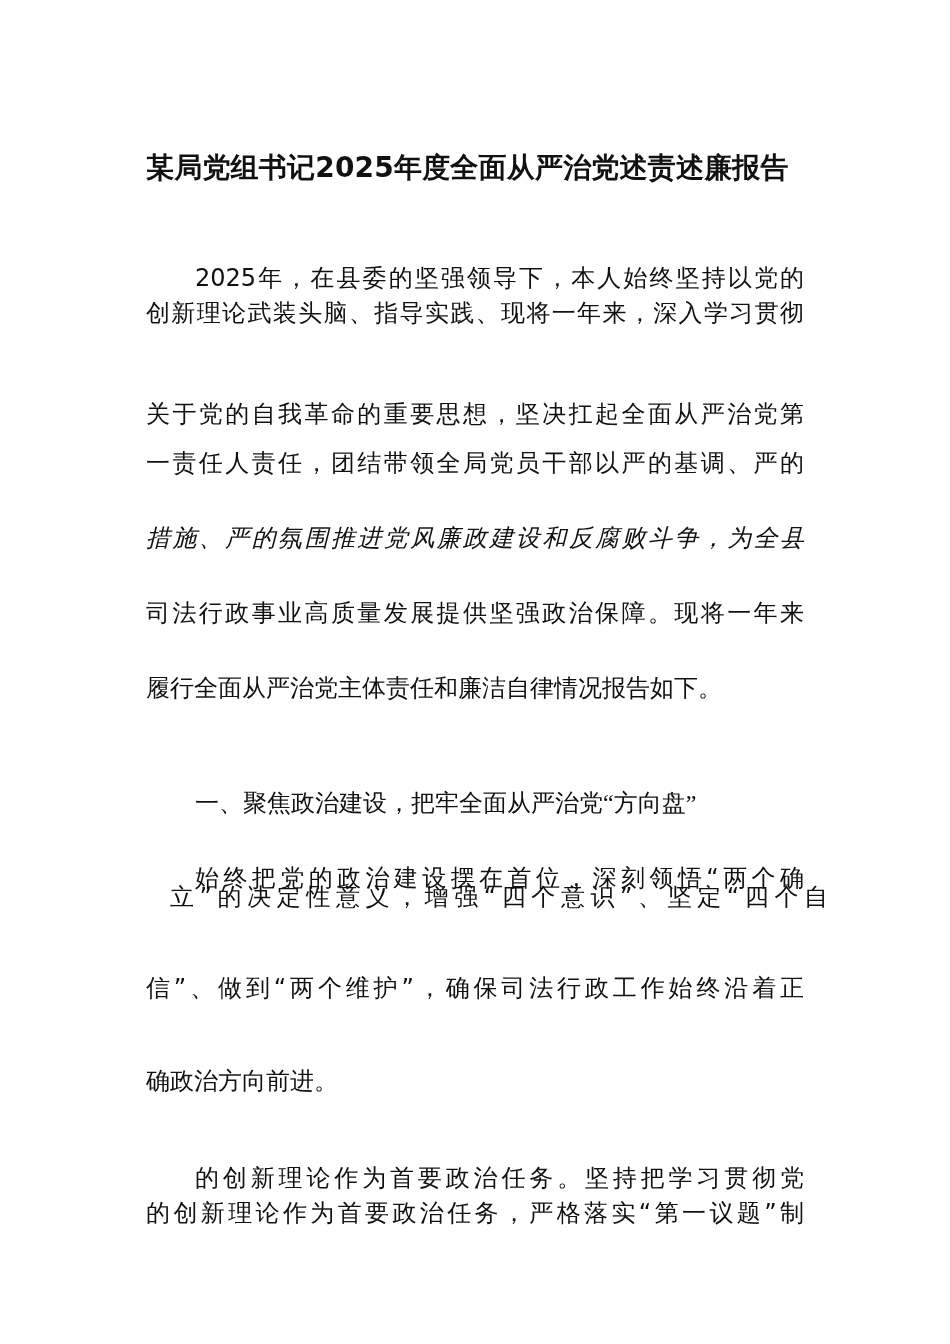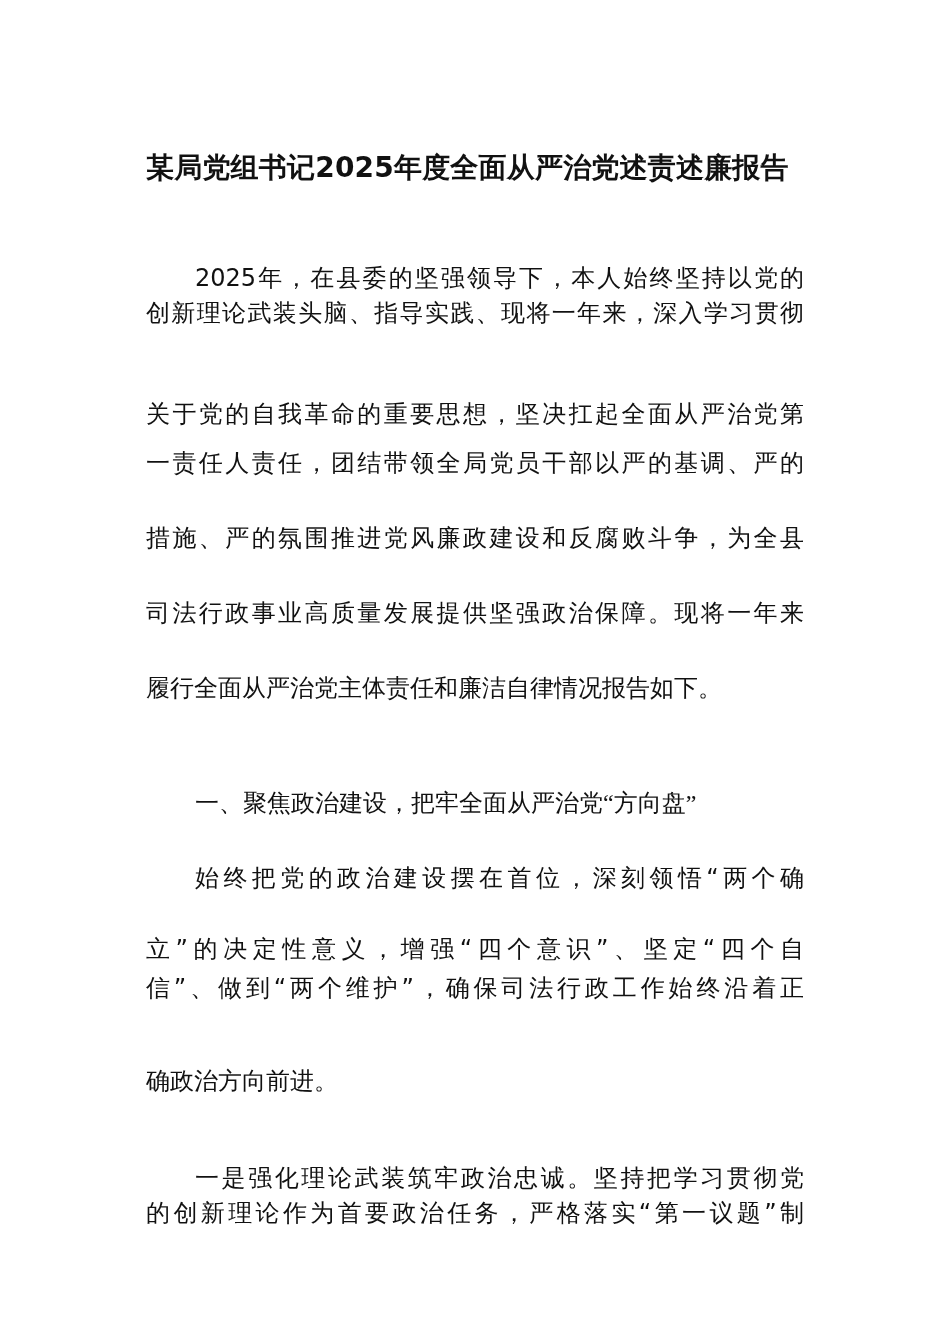--- a/index.html
+++ b/index.html
@@ -65,7 +65,7 @@
   <div class="line" style="top:296px;">创新理论武装头脑、指导实践、现将一年来，深入学习贯彻</div>
   <div class="line" style="top:381px;margin-top:16px;">关于党的自我革命的重要思想，坚决扛起全面从严治党第</div>
   <div class="line" style="top:446px;">一责任人责任，团结带领全局党员干部以严的基调、严的</div>
-  <div class="line" style="top:521px;">措施、严的氛围推进党风廉政建设和反腐败斗争，为全县</div>
+  <div class="line" style="top:521px;font-style:italic;">措施、严的氛围推进党风廉政建设和反腐败斗争，为全县</div>
   <div class="line" style="top:596px;">司法行政事业高质量发展提供坚强政治保障。现将一年来</div>
   <div class="line last" style="top:671px;">履行全面从严治党主体责任和廉洁自律情况报告如下。</div>
 

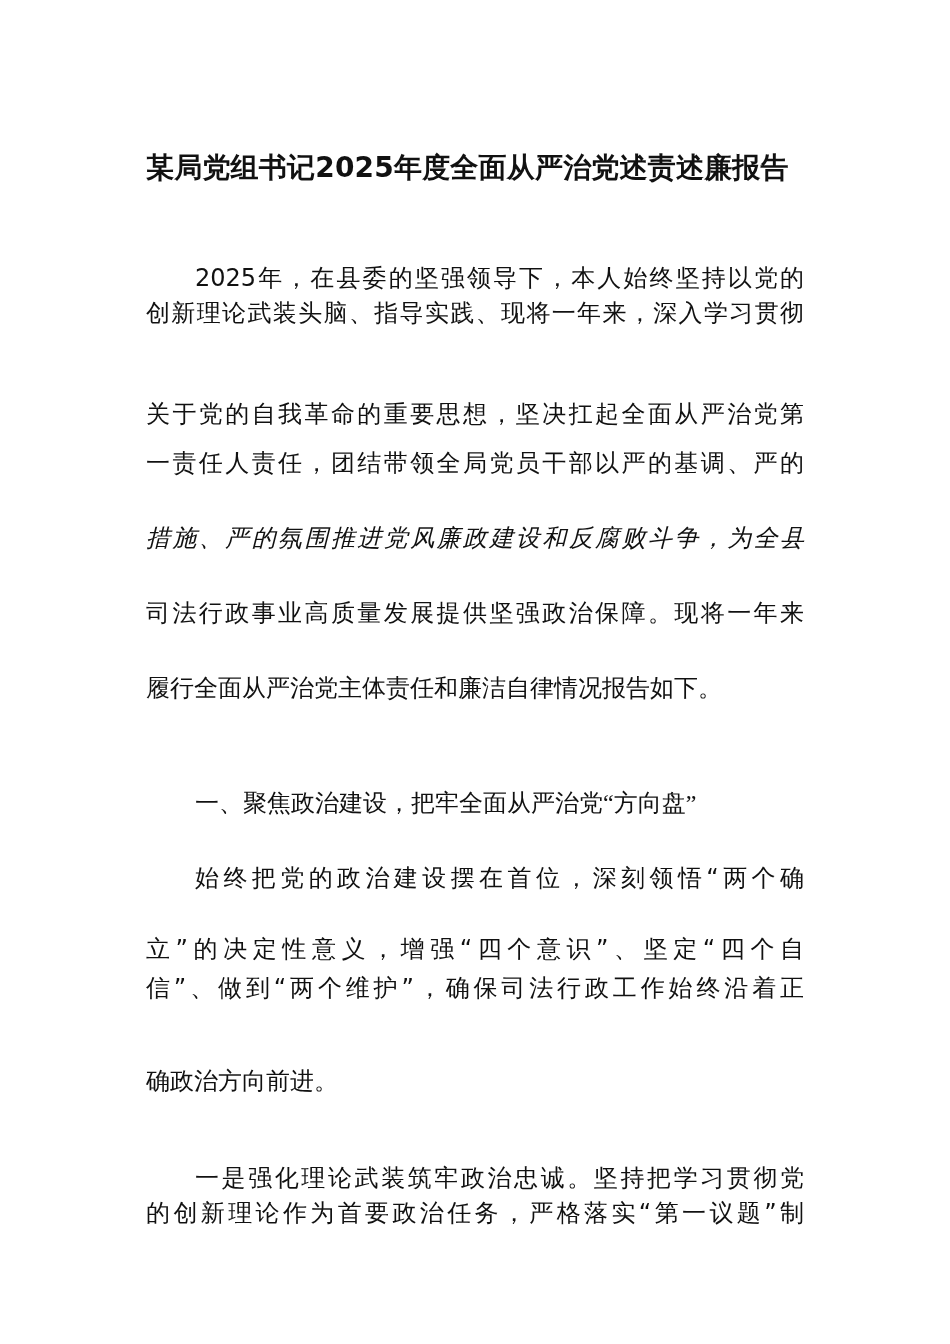--- a/index.html
+++ b/index.html
@@ -72,7 +72,7 @@
   <div class="line indent last" style="top:746px;font-family:Liberation Serif, serif;">一、聚焦政治建设，把牢全面从严治党“方向盘”</div>
 
   <div class="line indent" style="top:821px;">始终把党的政治建设摆在首位，深刻领悟“两个确</div>
-  <div class="line" style="top:932px;">立”的决定性意义，增强“四个意识”、坚定“四个自</div>
+  <div class="line" style="top:880px;margin-left:24px;">立”的决定性意义，增强“四个意识”、坚定“四个自</div>
   <div class="line" style="top:971px;">信”、做到“两个维护”，确保司法行政工作始终沿着正</div>
   <div class="line last" style="top:1046px;margin-top:18px;">确政治方向前进。</div>
 

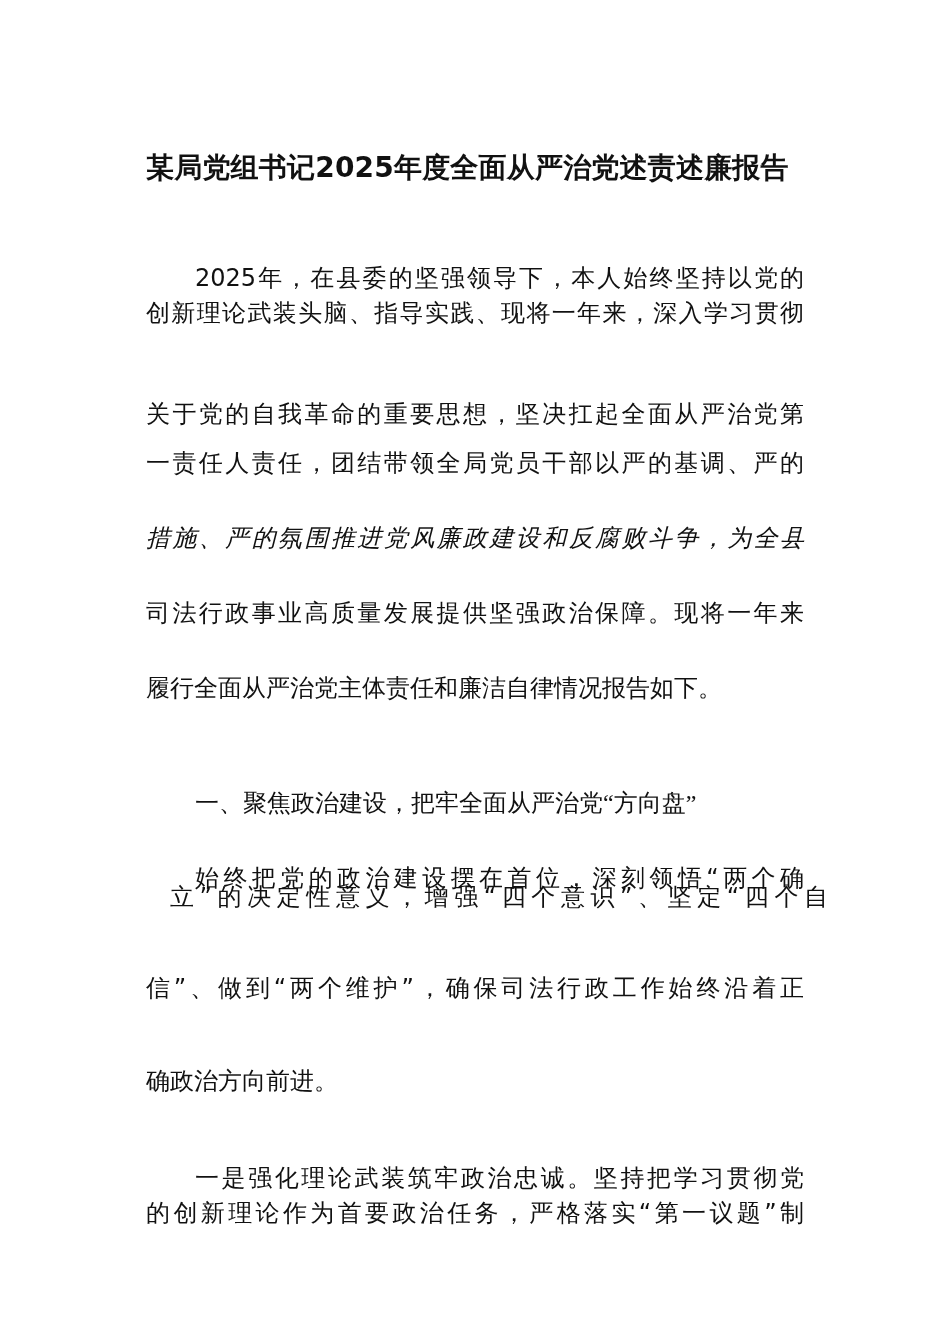--- a/index.html
+++ b/index.html
@@ -76,7 +76,7 @@
   <div class="line" style="top:971px;">信”、做到“两个维护”，确保司法行政工作始终沿着正</div>
   <div class="line last" style="top:1046px;margin-top:18px;">确政治方向前进。</div>
 
-  <div class="line indent" style="top:1121px;">一是强化理论武装筑牢政治忠诚。坚持把学习贯彻党</div>
+  <div class="line indent" style="top:1121px;">的创新理论作为首要政治任务。坚持把学习贯彻党</div>
   <div class="line" style="top:1196px;">的创新理论作为首要政治任务，严格落实“第一议题”制</div>
 </div>
 

